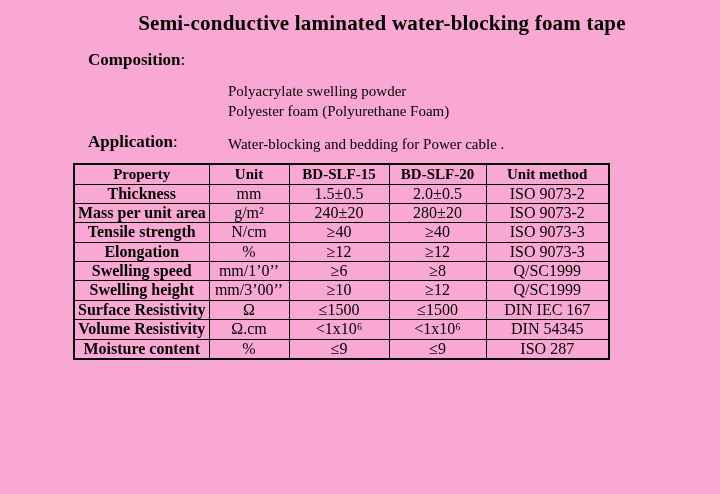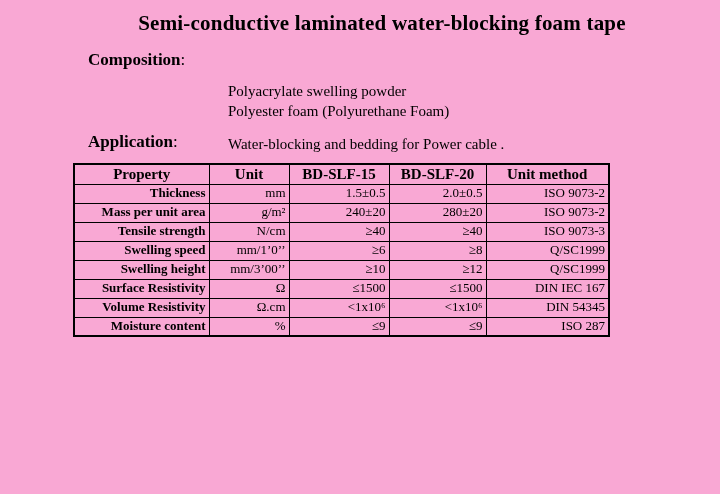--- a/index.html
+++ b/index.html
@@ -65,7 +65,7 @@
     font-size: 15px;
     font-weight: bold;
   }
-  table.spec td { height: 19px; font-size: 13px; text-align: right; }
+  table.spec td { height: 19px; font-size: 16px; }
   table.spec td.prop { font-weight: bold; }
 </style>
 </head>

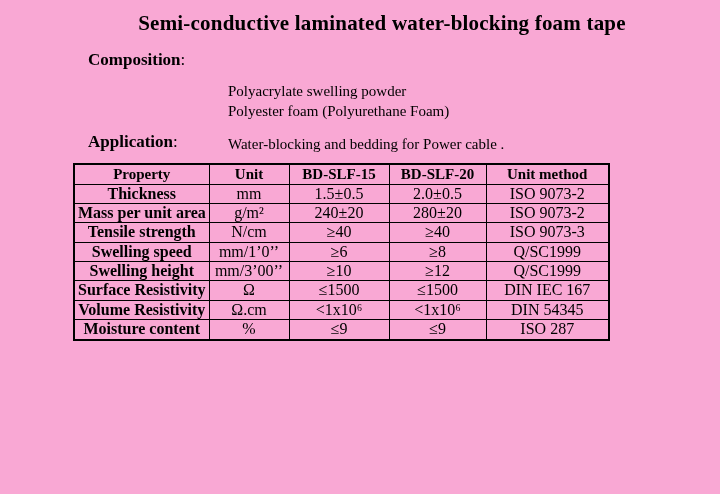--- a/index.html
+++ b/index.html
@@ -122,6 +122,13 @@
         <td>ISO 9073-3</td>
       </tr>
       <tr>
+        <td class="prop">Elongation</td>
+        <td>%</td>
+        <td>≥12</td>
+        <td>≥12</td>
+        <td>ISO 9073-3</td>
+      </tr>
+      <tr>
         <td class="prop">Swelling speed</td>
         <td>mm/1’0’’</td>
         <td>≥6</td>

